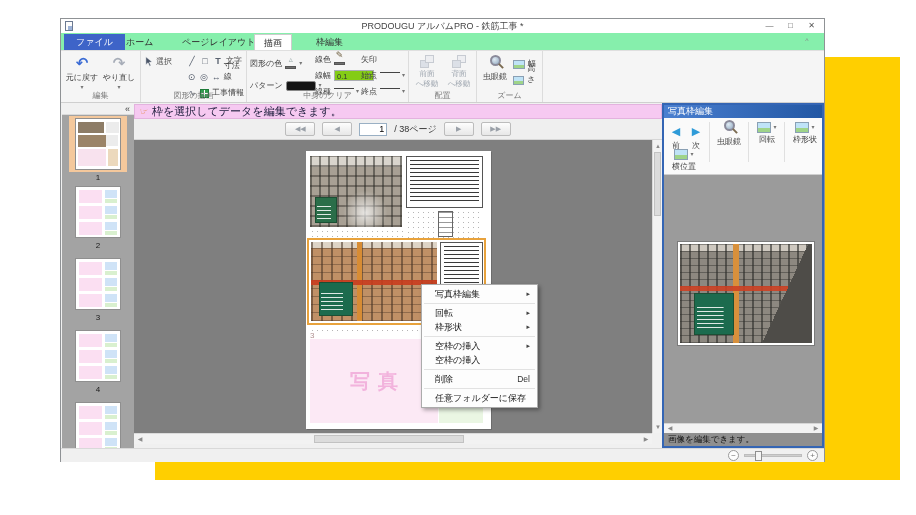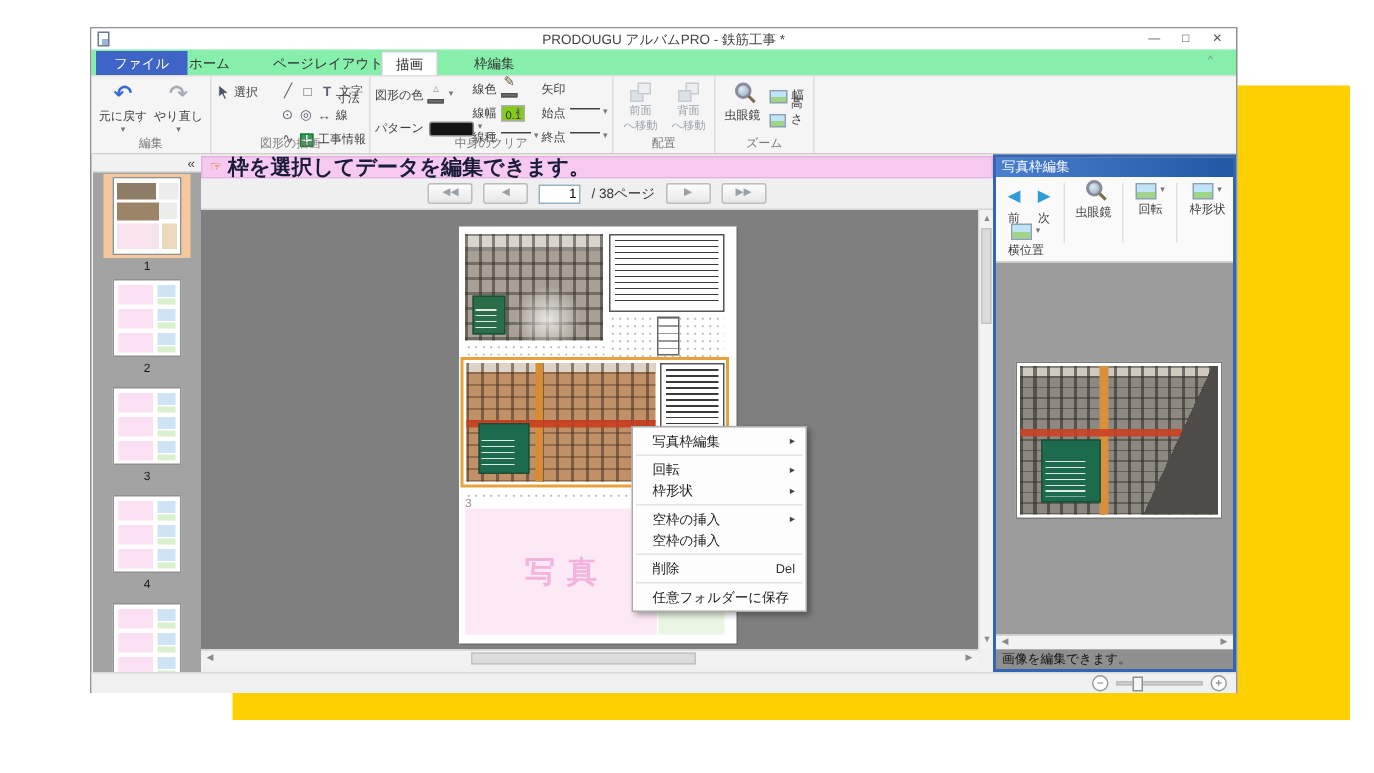--- a/index.html
+++ b/index.html
@@ -50,7 +50,7 @@
   .lw { display:flex; align-items:center; gap:2px; }
   .lw i { width:20px; border-top:1px solid #444; }
   .caret::after { content:"▾"; font-size:6px; color:#777; }
-  .spin { position:relative; width:16px; height:11px; border:1px solid #abadb3; background:#84cc16;
+  .spin { position:relative; width:40px; height:11px; border:1px solid #abadb3; background:#84cc16;
     font-size:7.5px; color:#333; text-align:left; padding:1px 0 0 2px; }
   .updn { position:absolute; right:1px; top:0; bottom:0; width:7px; display:flex; flex-direction:column;
     align-items:center; justify-content:center; color:#777; font-size:5px; line-height:4px; }

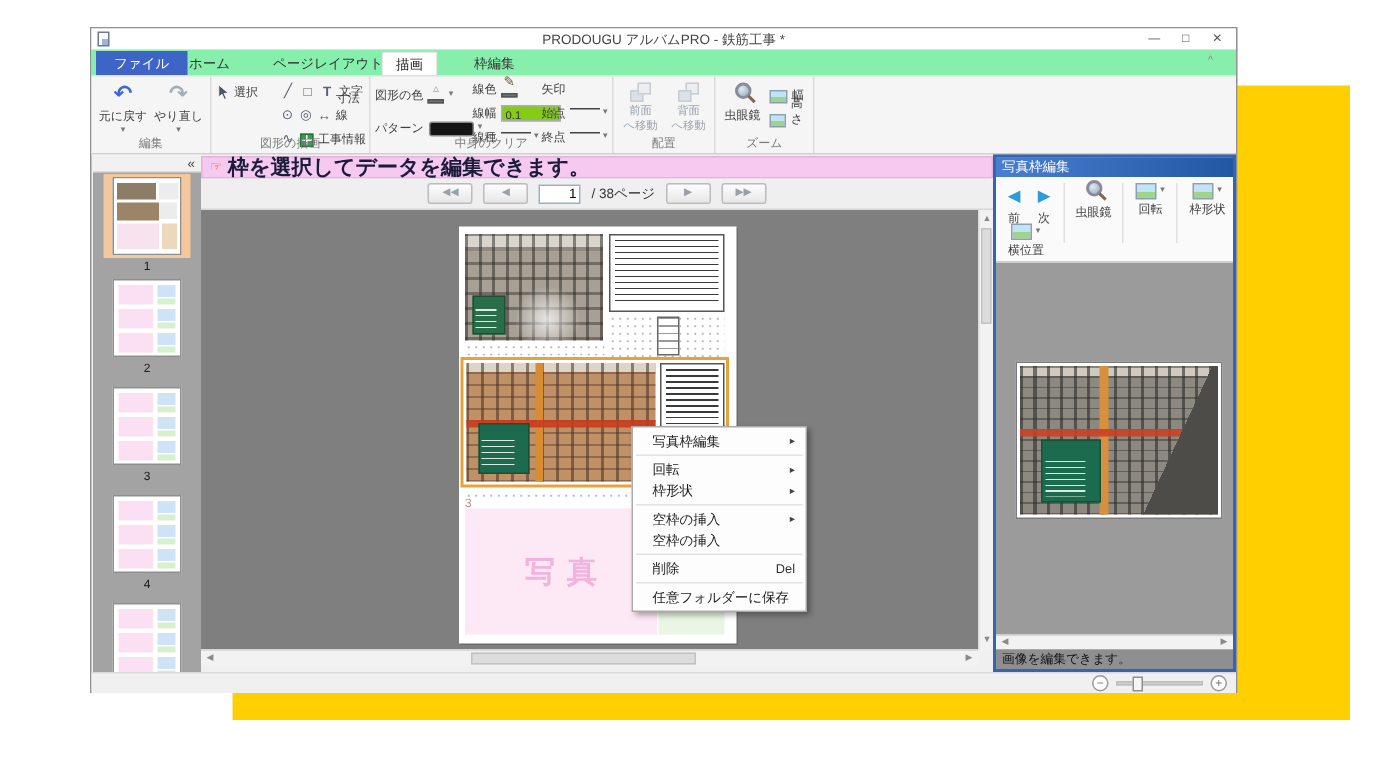--- a/index.html
+++ b/index.html
@@ -75,7 +75,7 @@
   .msgbar { position:absolute; left:73px; top:85px; width:528px; height:15px; background:#f6c9f1;
     border:1px solid #e3b2de; display:flex; align-items:center; gap:4px; padding:0 5px; }
   .msg-ico { color:#e07818; font-size:9px; line-height:9px; }
-  .msg-text { font-size:14px; font-weight:bold; color:#1b1b3a; }
+  .msg-text { font-size:11px; font-weight:normal; color:#1b1b3a; }
 
   
   .navbar { position:absolute; left:73px; top:100px; width:528px; height:21px; background:#efefef;

